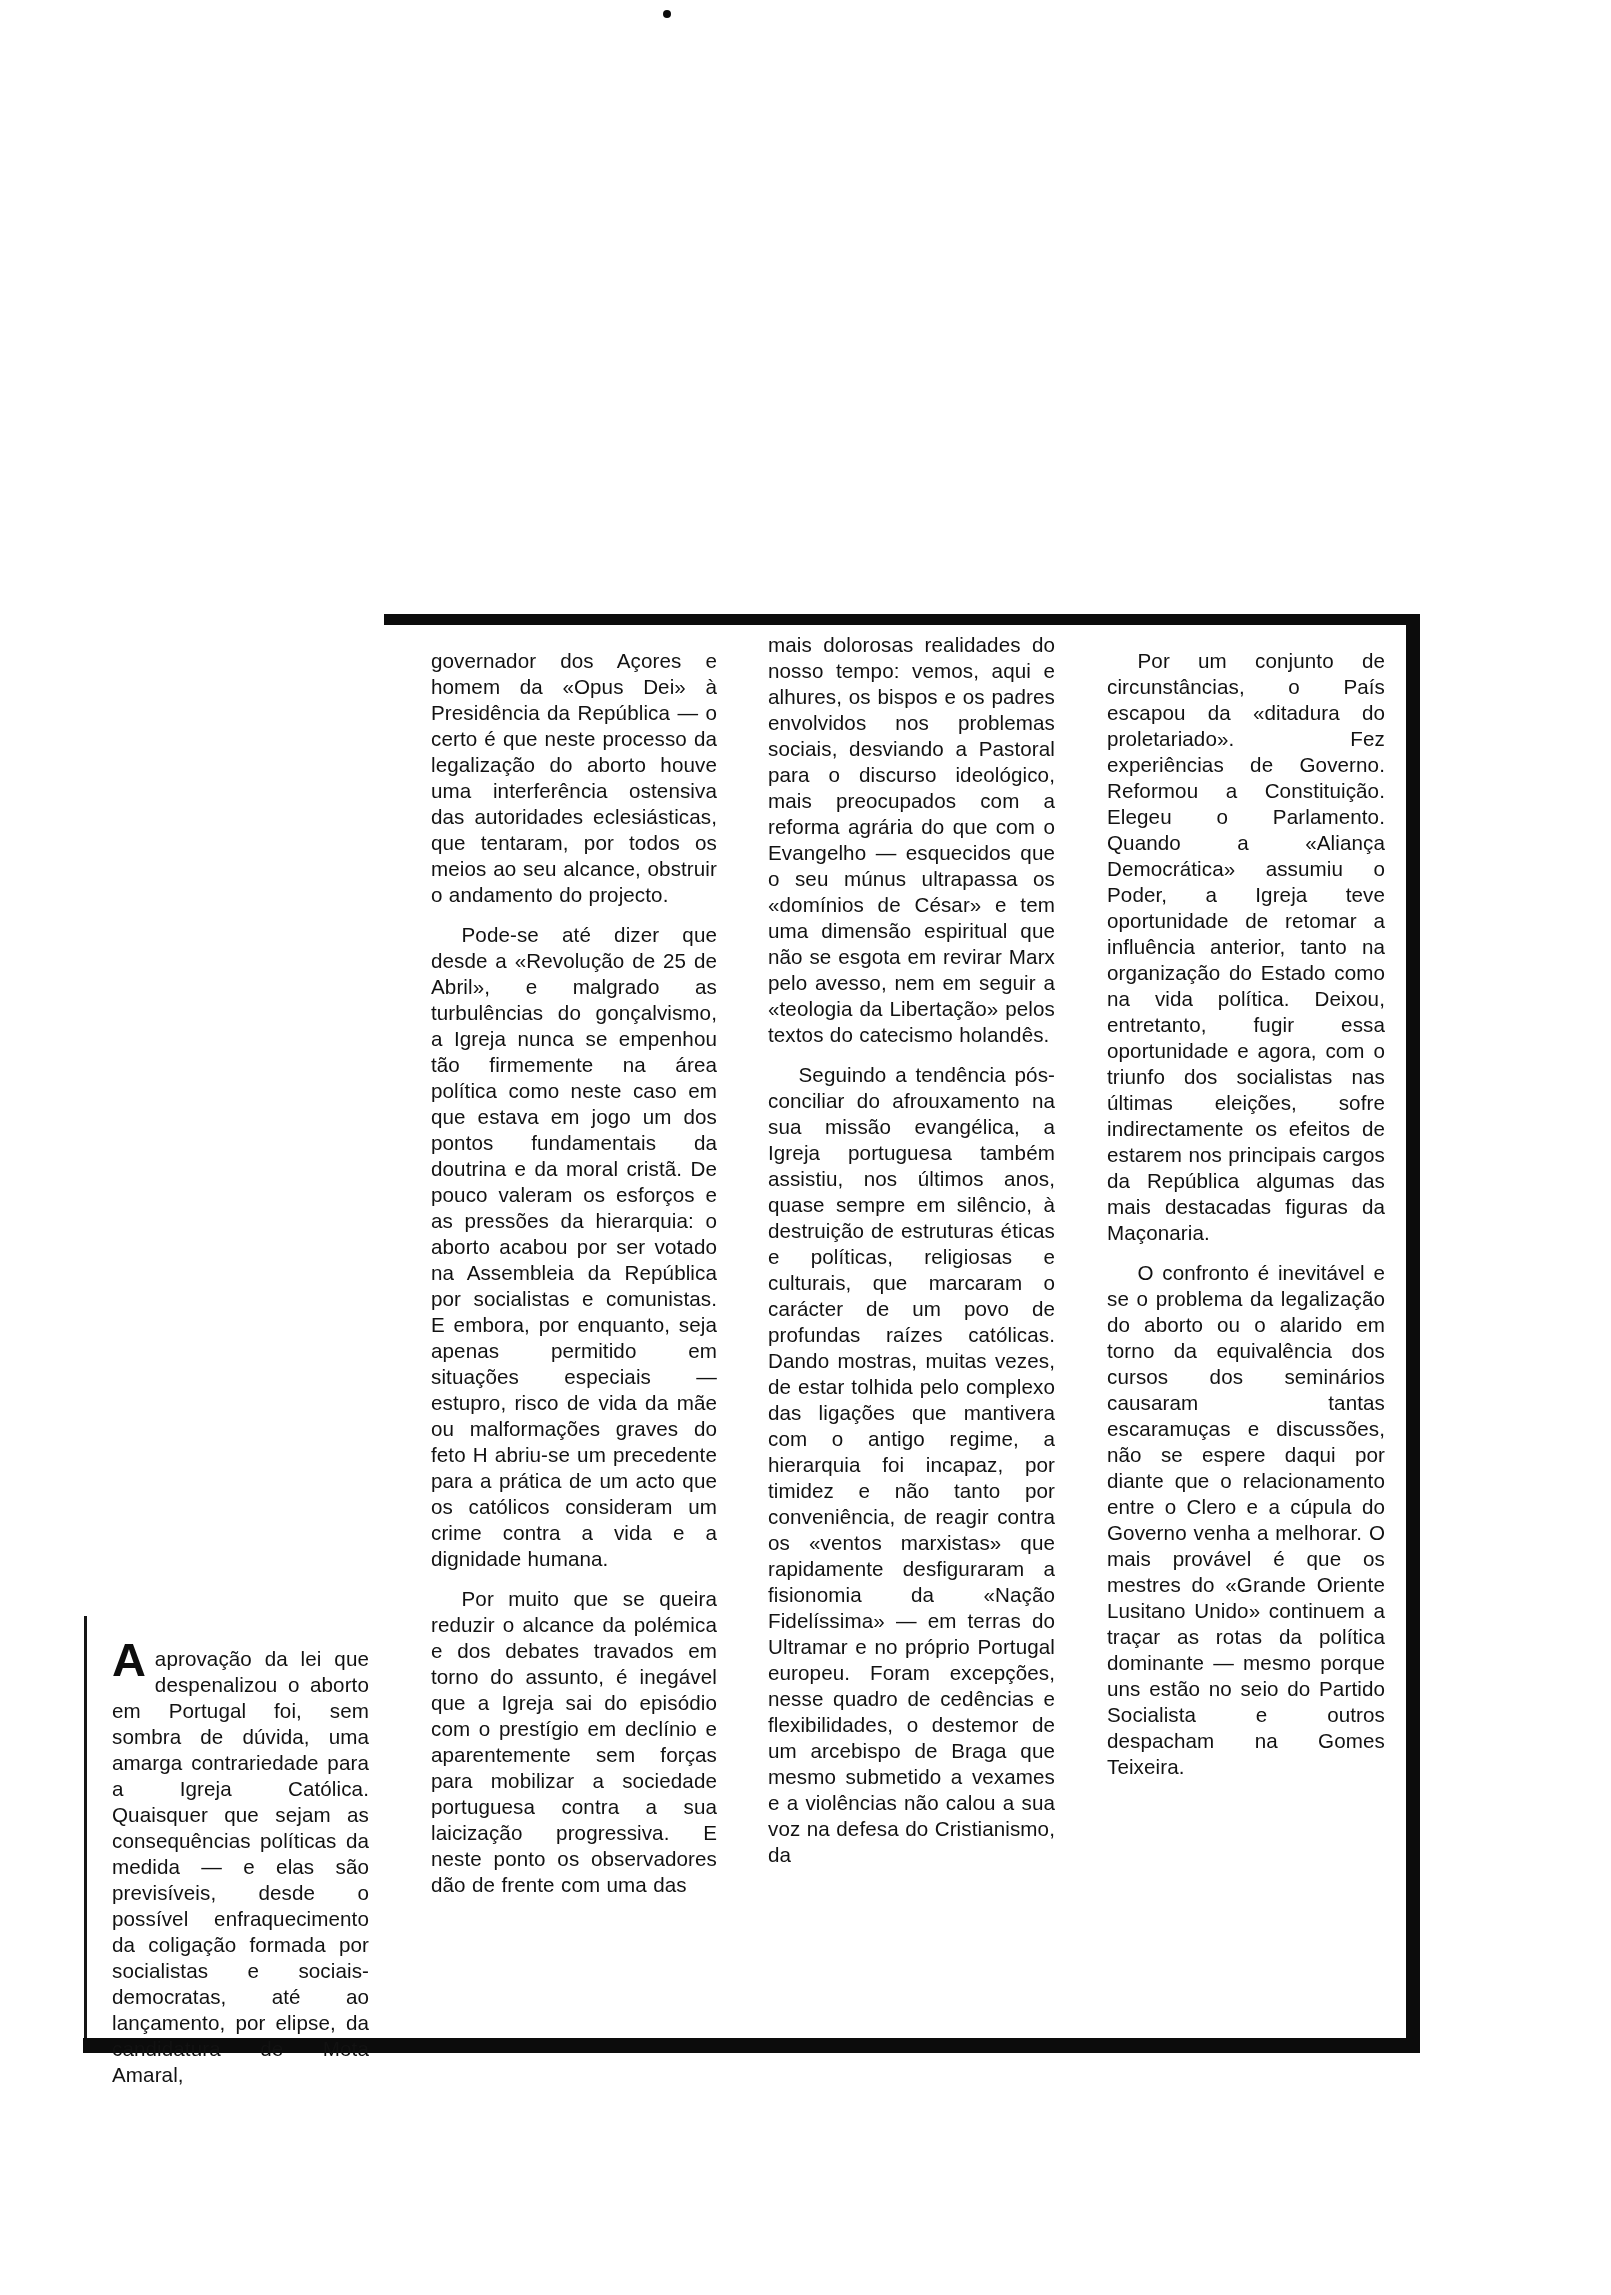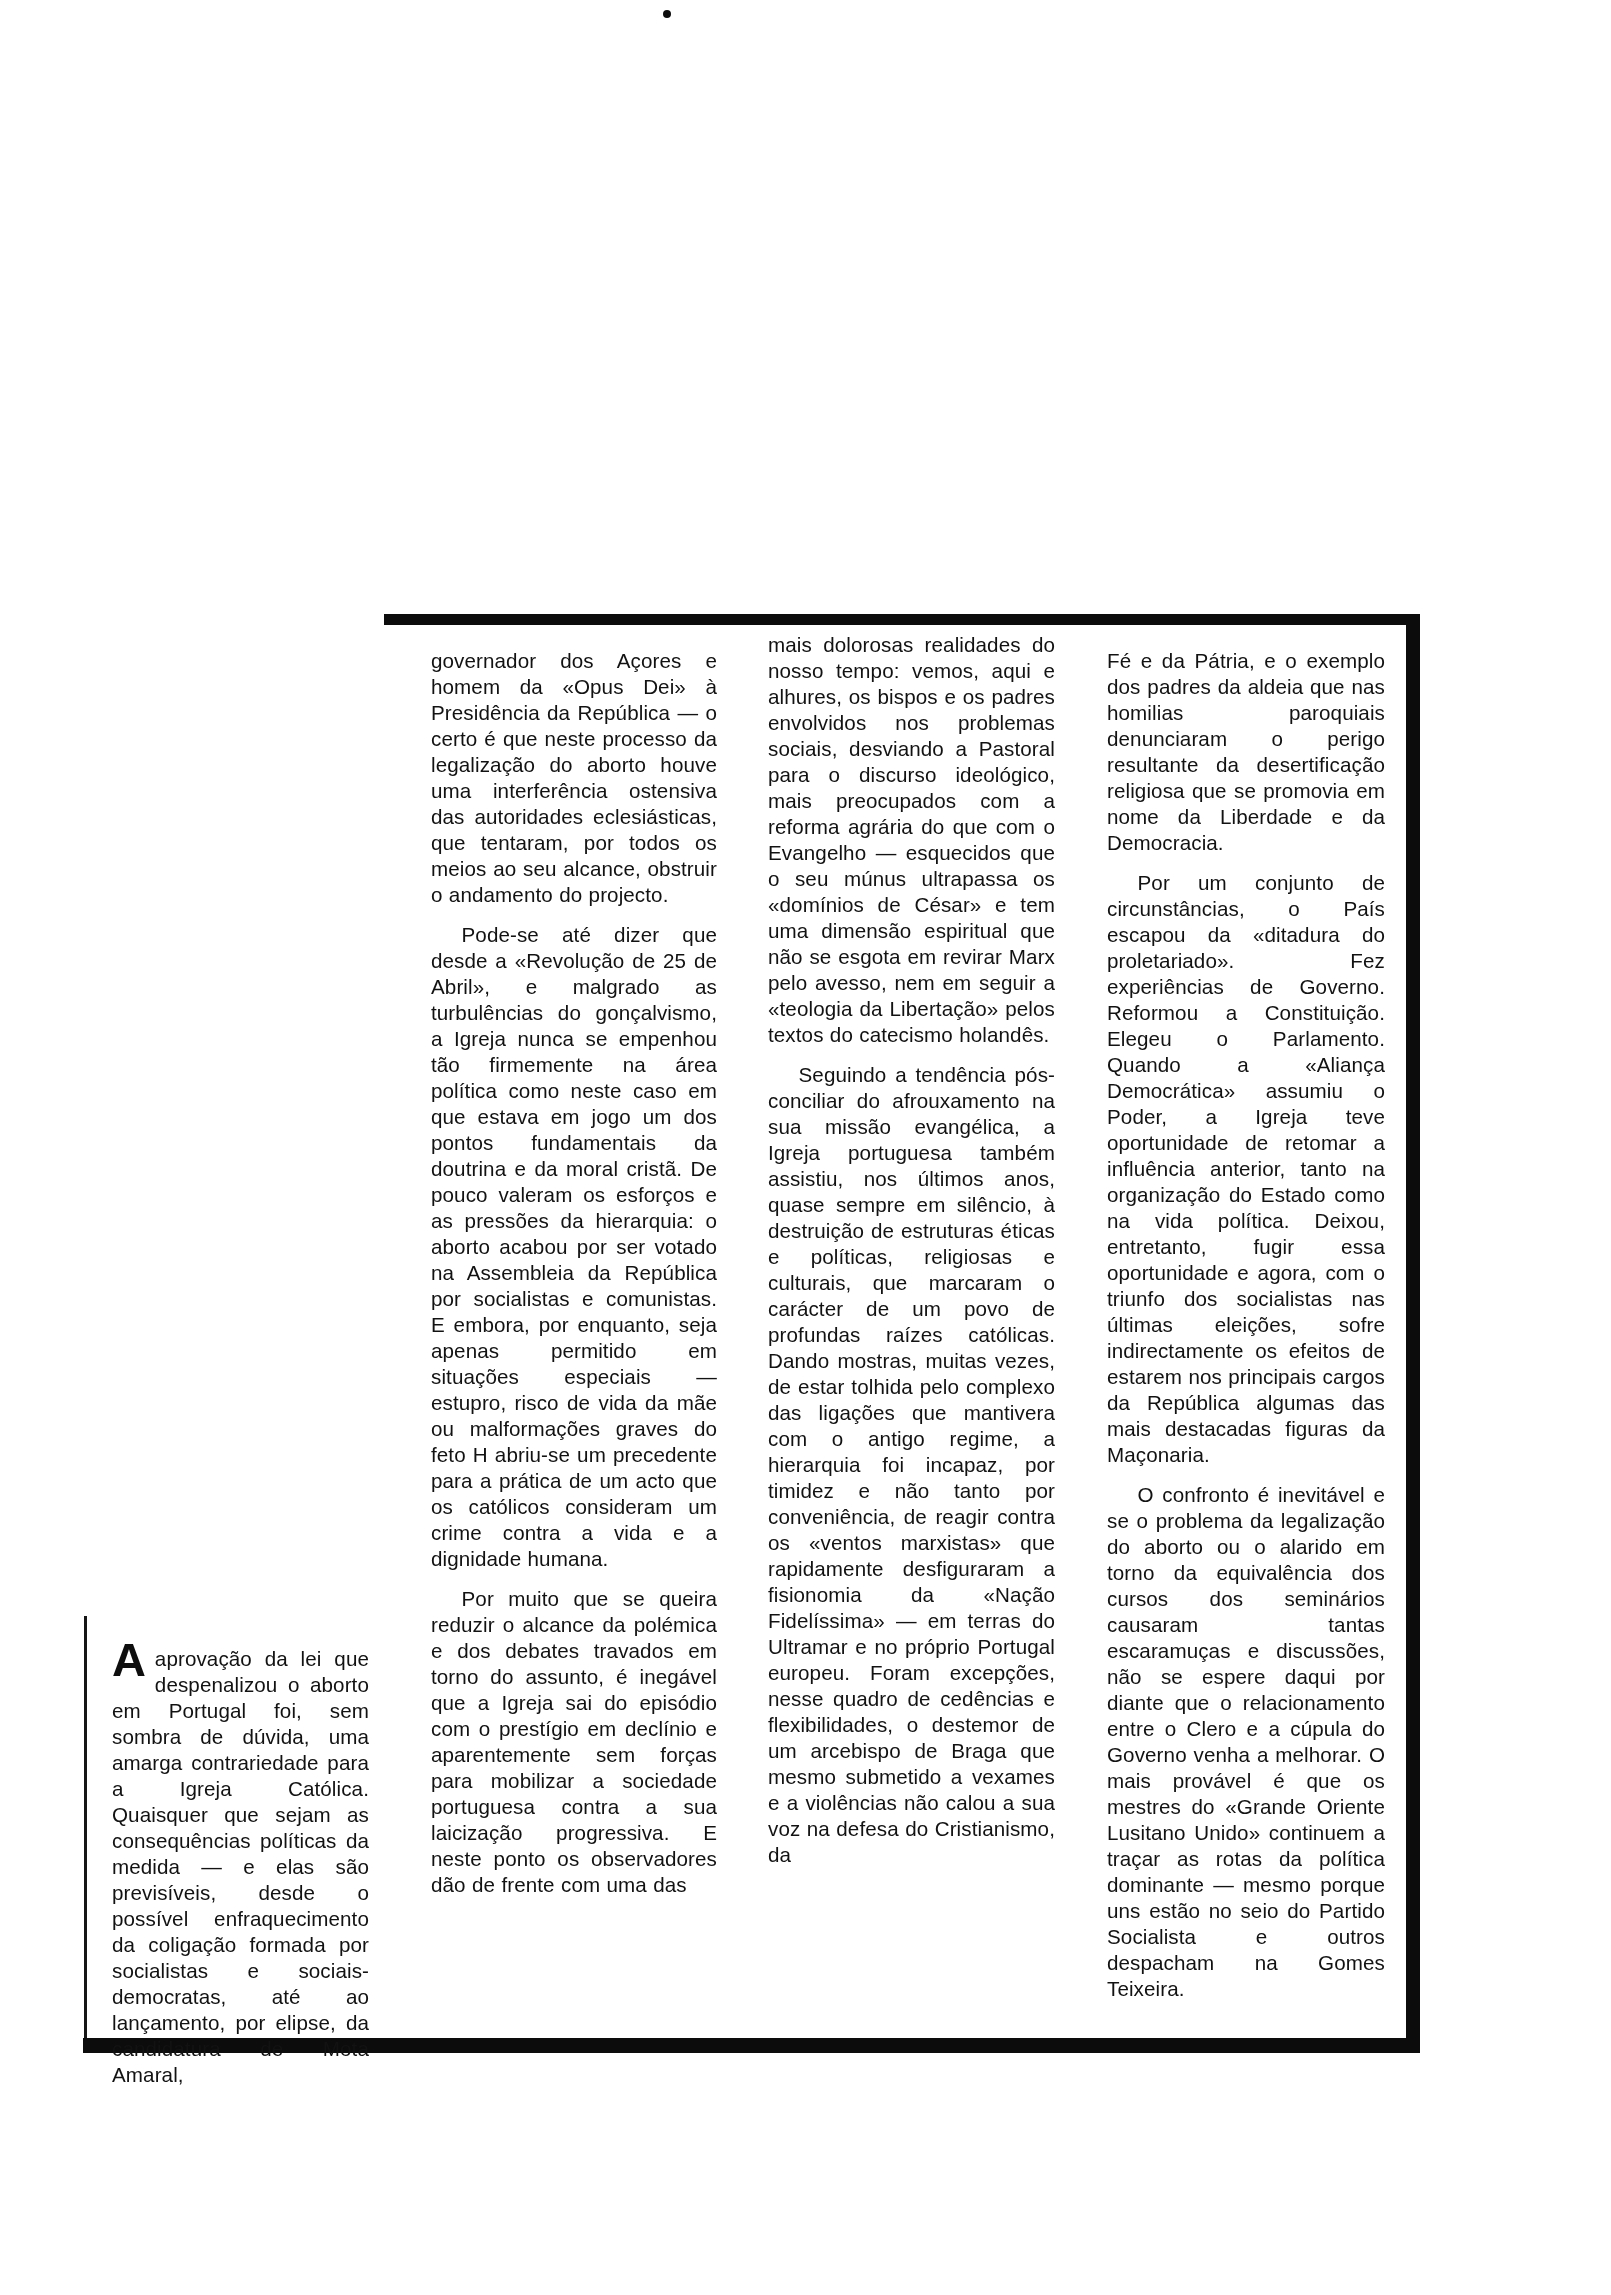--- a/index.html
+++ b/index.html
@@ -78,7 +78,6 @@
   </div>
 
   <div class="col col4">
-    <p>Fé e da Pátria, e o exemplo dos padres da aldeia que nas homilias paroquiais denunciaram o perigo resultante da desertificação religiosa que se promovia em nome da Liberdade e da Democracia.</p>
     <p class="indent">Por um conjunto de circunstâncias, o País escapou da «ditadura do proletariado». Fez experiências de Governo. Reformou a Constituição. Elegeu o Parlamento. Quando a «Aliança Democrática» assumiu o Poder, a Igreja teve oportunidade de retomar a influência anterior, tanto na organização do Estado como na vida política. Deixou, entretanto, fugir essa oportunidade e agora, com o triunfo dos socialistas nas últimas eleições, sofre indirectamente os efeitos de estarem nos principais cargos da República algumas das mais destacadas figuras da Maçonaria.</p>
     <p class="indent">O confronto é inevitável e se o problema da legalização do aborto ou o alarido em torno da equivalência dos cursos dos seminários causaram tantas escaramuças e discussões, não se espere daqui por diante que o relacionamento entre o Clero e a cúpula do Governo venha a melhorar. O mais provável é que os mestres do «Grande Oriente Lusitano Unido» continuem a traçar as rotas da política dominante — mesmo porque uns estão no seio do Partido Socialista e outros despacham na Gomes Teixeira.</p>
   </div>

